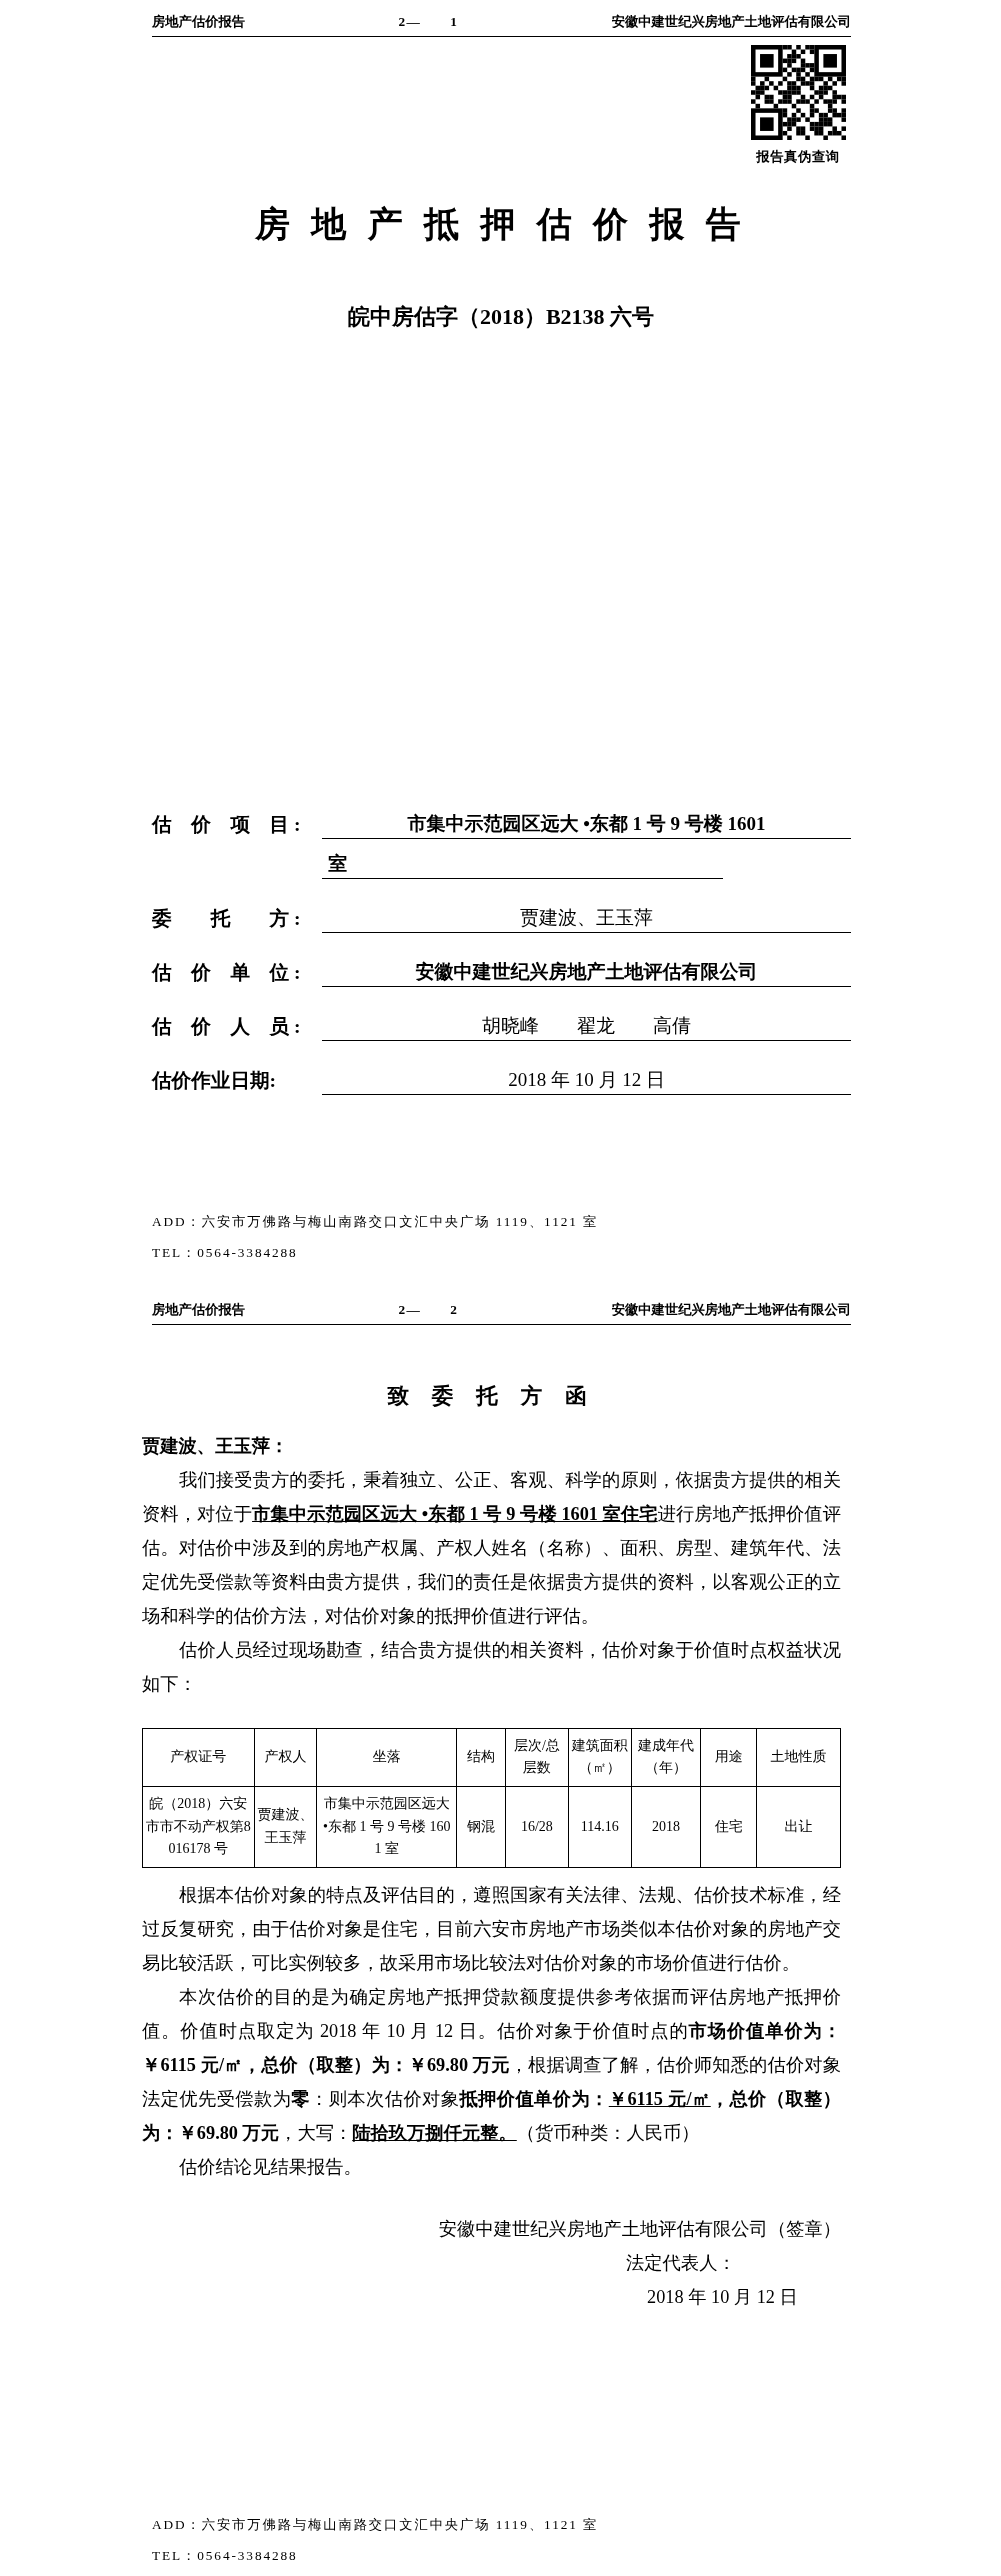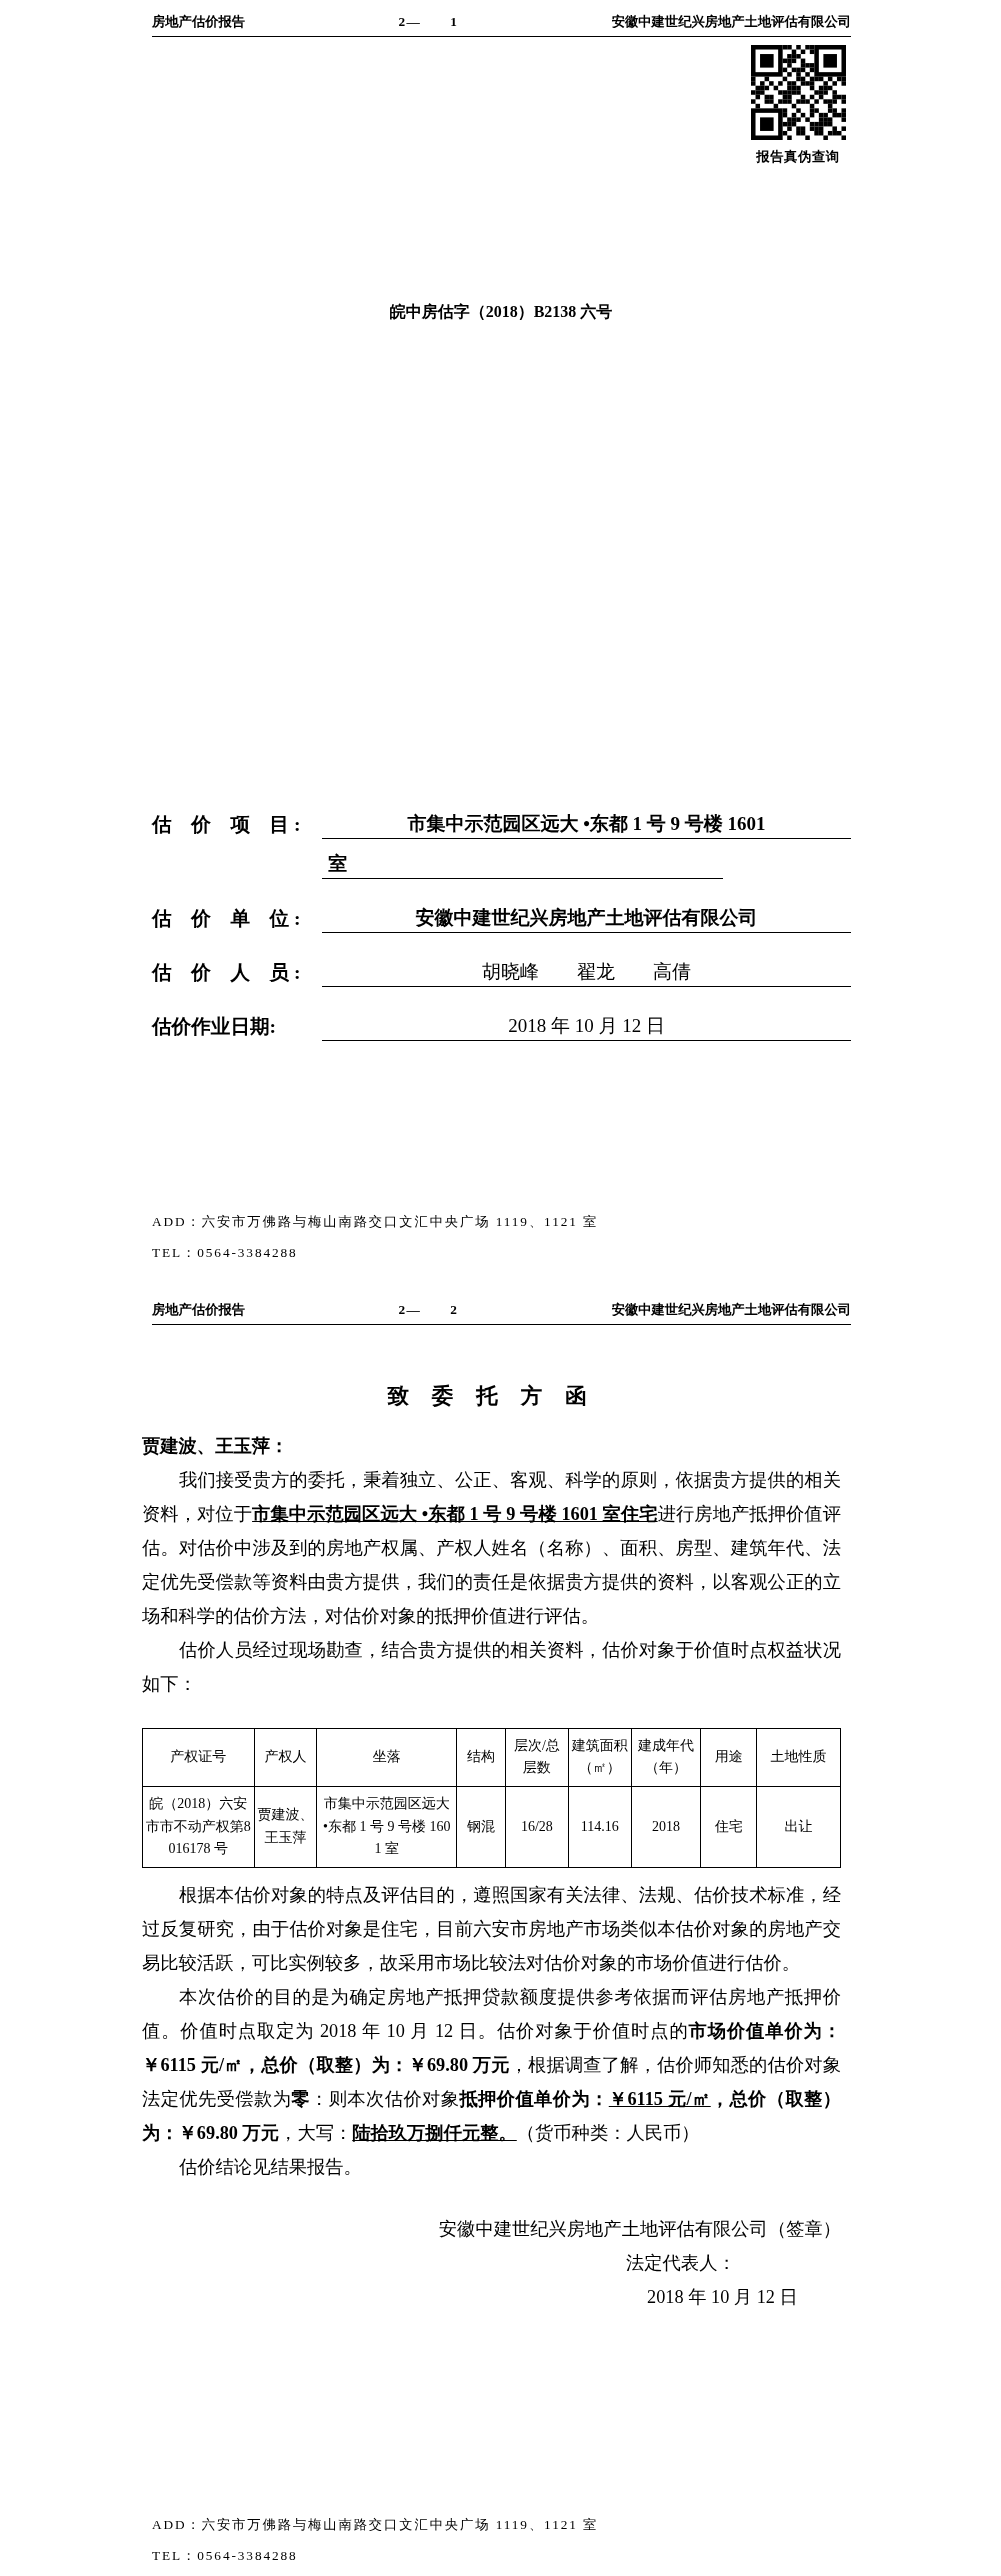--- a/index.html
+++ b/index.html
@@ -218,6 +218,7 @@
     <div class="qr-caption">报告真伪查询</div>
   </div>
 
+  <h1 class="main-title">房 地 产 抵 押 估 价 报 告</h1>
   <div class="doc-no">皖中房估字（2018）B2138 六号</div>
 
   <div class="form">

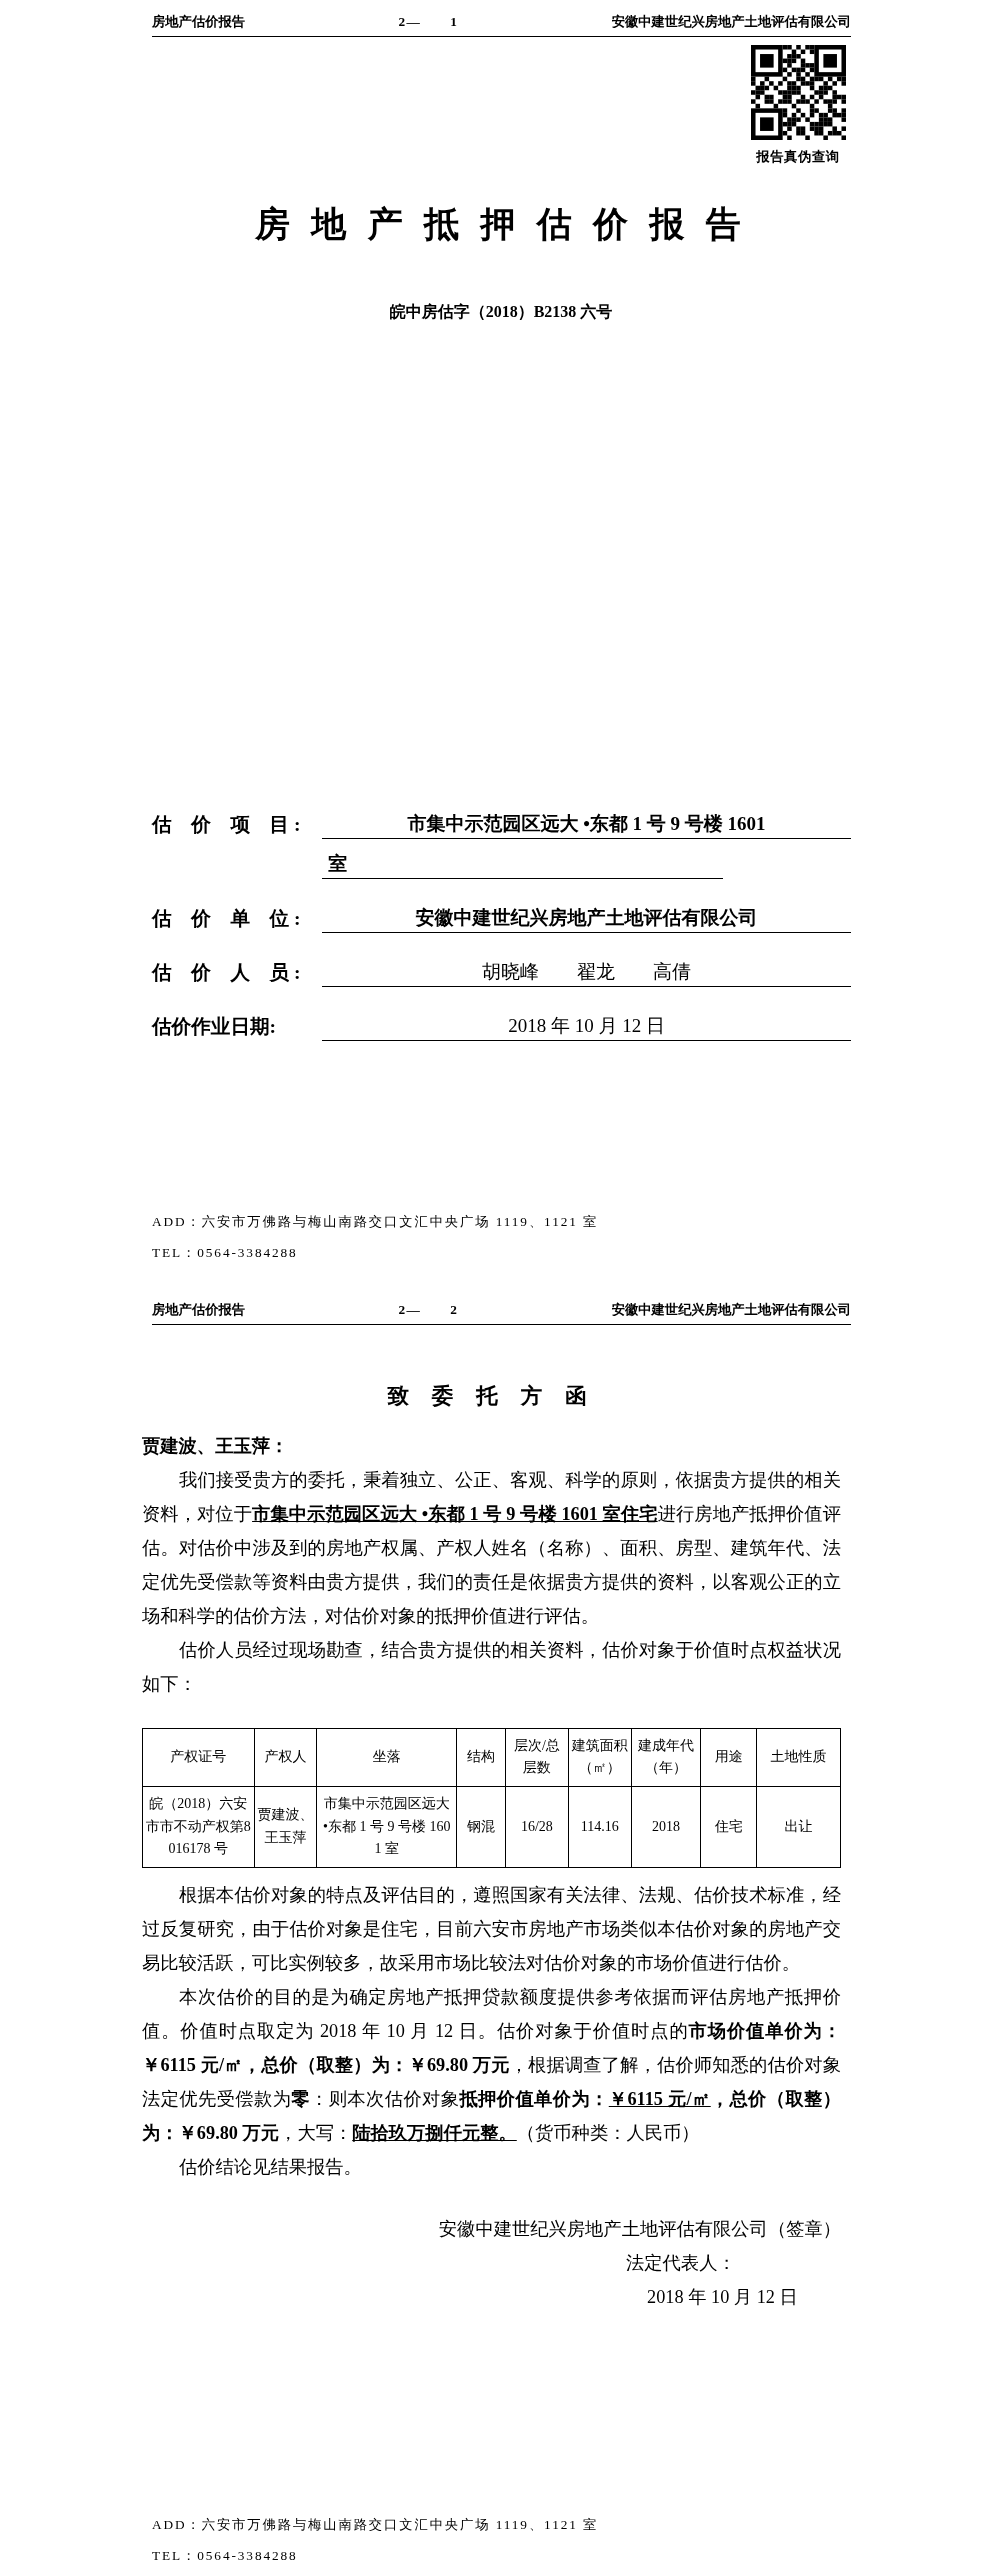--- a/index.html
+++ b/index.html
@@ -12,7 +12,7 @@
   .qr-block svg{display:block;margin:0 auto;}
   .qr-caption{margin-top:7.6px;font-size:13.3px;font-weight:bold;letter-spacing:0.6px;}
   .main-title{position:absolute;top:201px;left:0;width:100%;text-align:center;font-size:35px;font-weight:bold;letter-spacing:6.3px;white-space:pre;}
-  .doc-no{position:absolute;top:302px;left:0;width:100%;text-align:center;font-size:16px;font-weight:bold;}
+  .doc-no{position:absolute;top:302px;left:0;width:100%;text-align:center;font-size:22px;font-weight:bold;}
   .form{position:absolute;left:152px;width:699px;top:809px;}
   .form-row{display:flex;align-items:flex-end;margin-bottom:24px;}
   .form-row.tight{margin-bottom:10px;justify-content:center;}

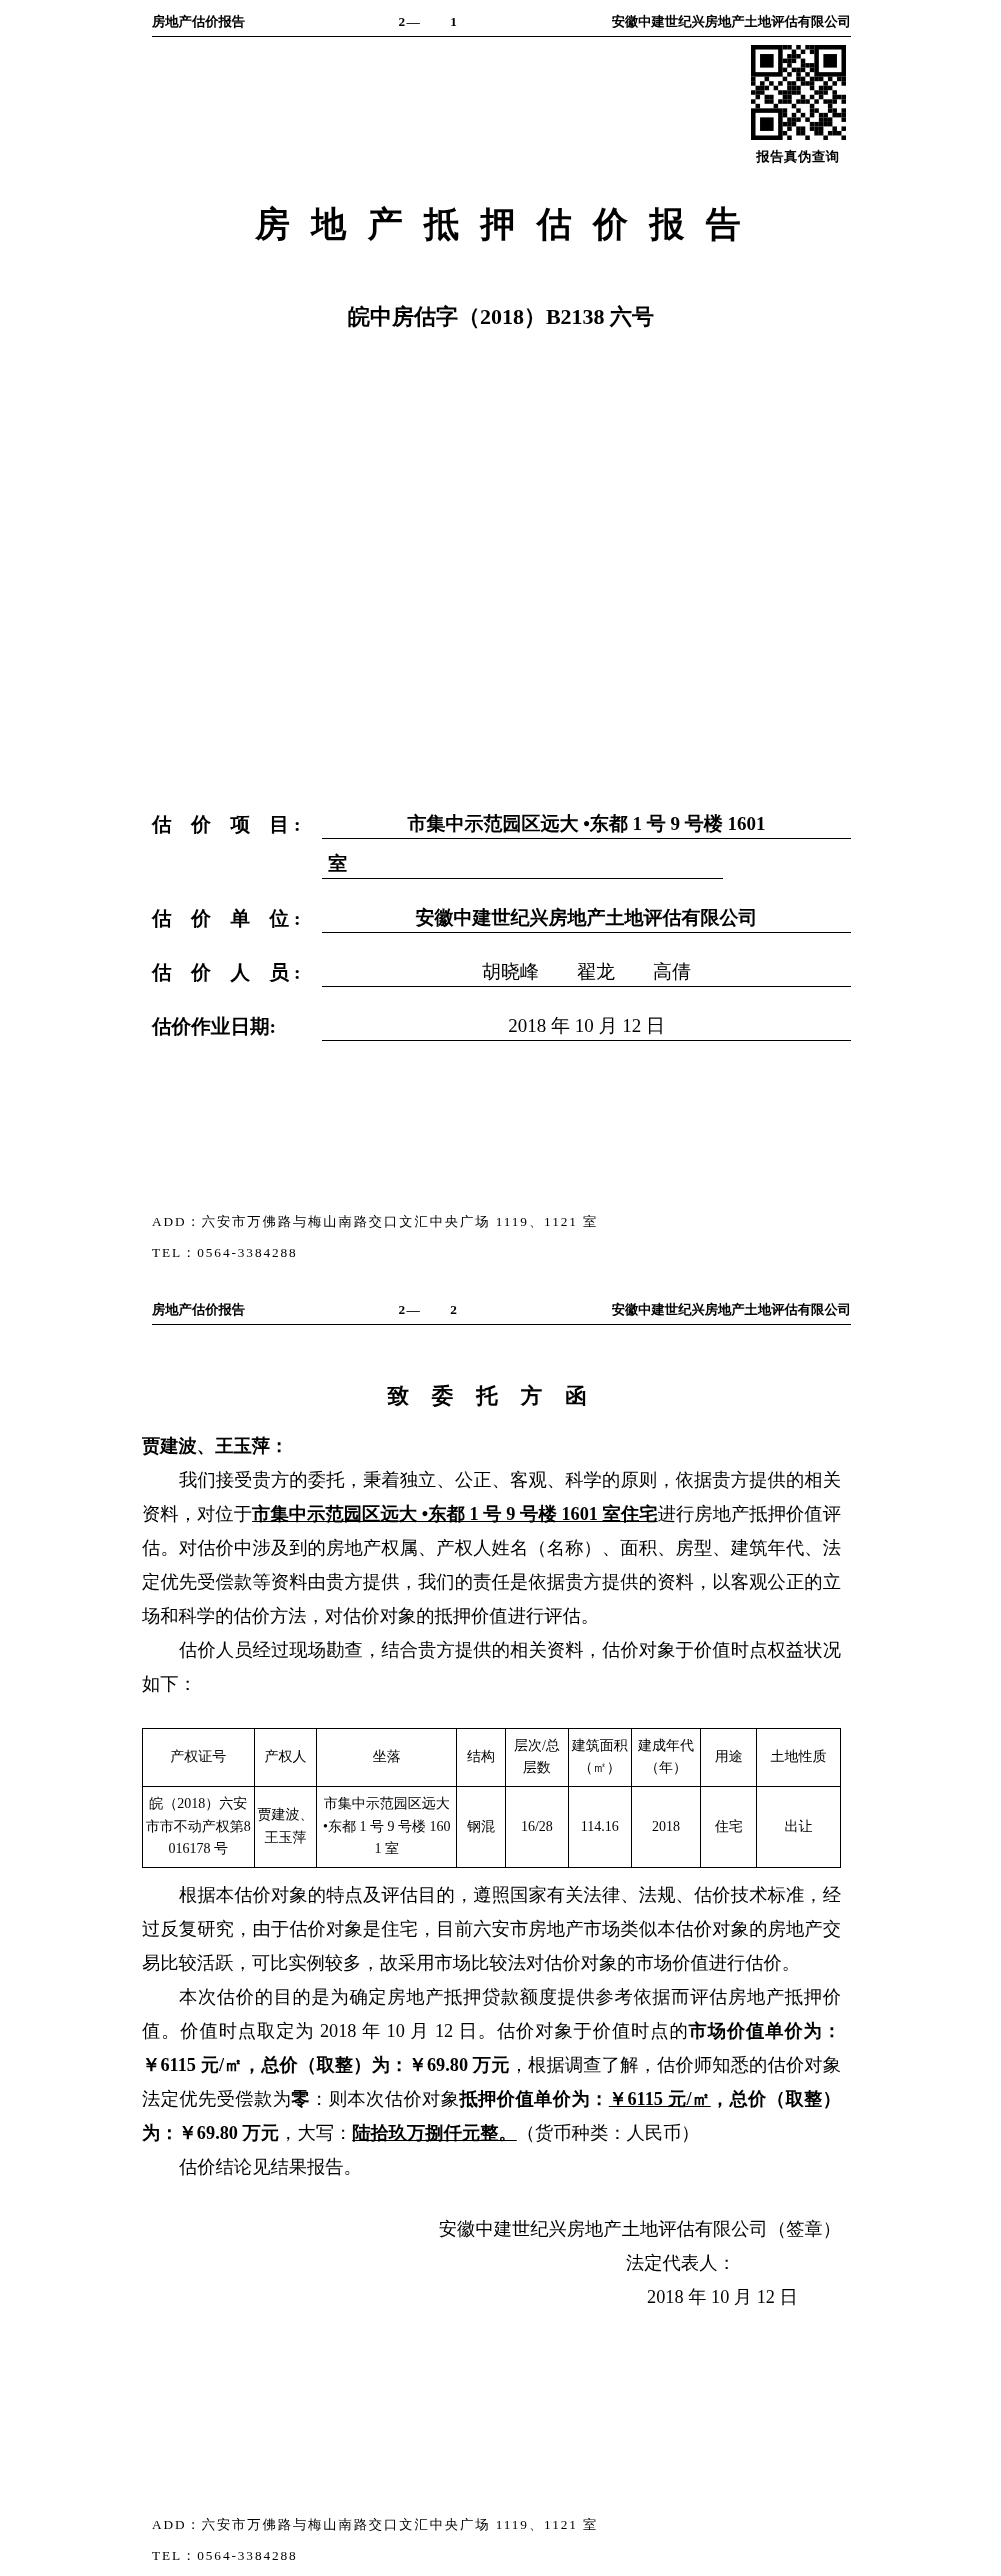--- a/index.html
+++ b/index.html
@@ -231,6 +231,10 @@
       <span class="form-line vbold left short">室</span>
     </div>
     <div class="form-row">
+      <span class="form-label">委　　托　　方 :</span>
+      <span class="form-line">贾建波、王玉萍</span>
+    </div>
+    <div class="form-row">
       <span class="form-label">估　价　单　位 :</span>
       <span class="form-line vbold">安徽中建世纪兴房地产土地评估有限公司</span>
     </div>

